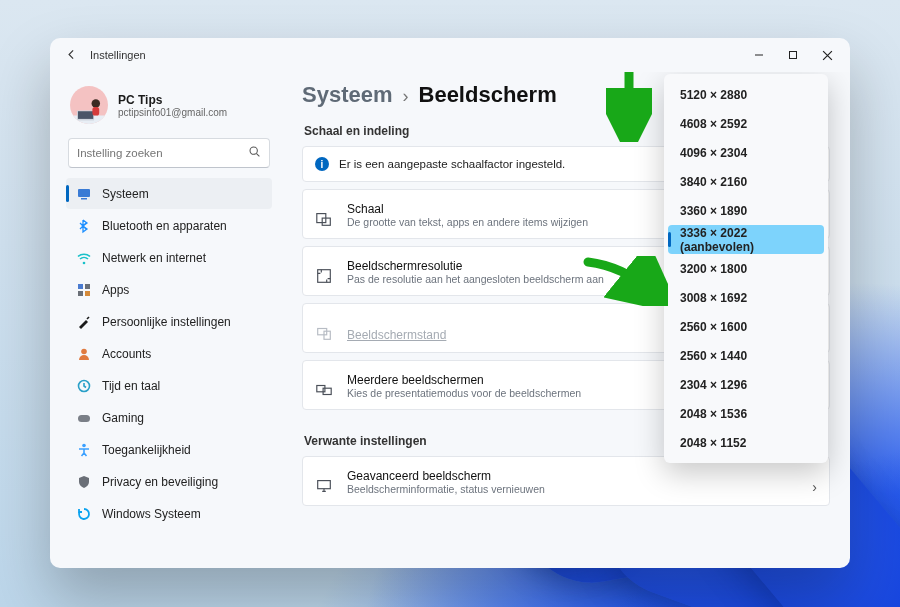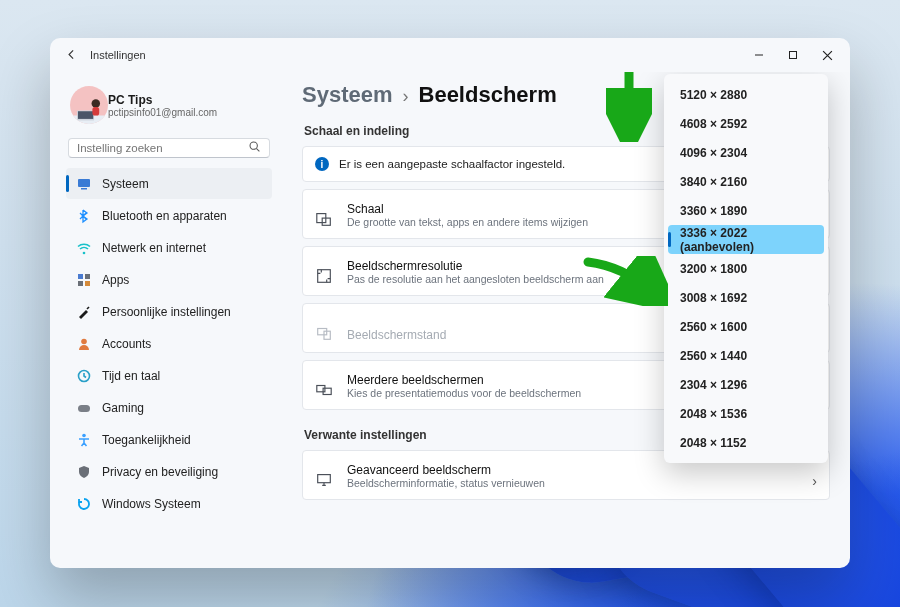--- a/index.html
+++ b/index.html
@@ -43,7 +43,7 @@
   .body { display: flex; flex: 1; min-height: 0; }
 
   .sidebar { width: 232px; padding: 6px 10px 10px 16px; display: flex; flex-direction: column; }
-  .profile { display: flex; align-items: center; padding: 8px 4px 12px 4px; }
+  .profile { display: flex; align-items: center; gap: 10px; padding: 8px 4px 12px 4px; }
   .avatar {
     width: 38px; height: 38px; border-radius: 50%; background:#f4c2c2;
     display:flex; align-items:flex-end; justify-content:center; overflow:hidden;

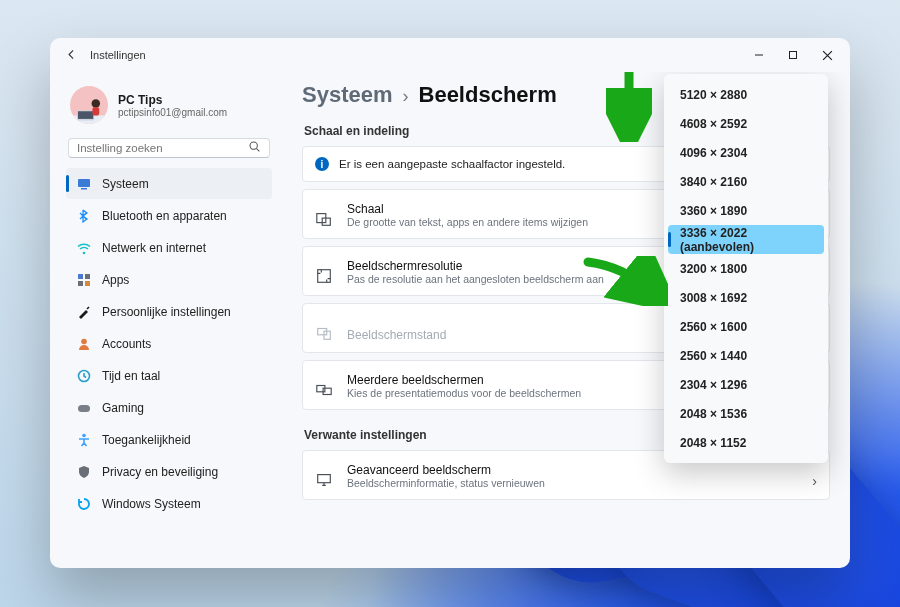--- a/index.html
+++ b/index.html
@@ -53,7 +53,7 @@
   .profile .mail { font-size: 10px; color: #666; }
 
   .search {
-    display: flex; align-items: center; height: 20px; border: 1px solid #d7dbe0; border-bottom-color:#bfc4cc;
+    display: flex; align-items: center; height: 30px; border: 1px solid #d7dbe0; border-bottom-color:#bfc4cc;
     border-radius: 4px; background: #fff; padding: 0 8px; margin: 2px 2px 10px 2px;
   }
   .search input { border: 0; outline: 0; flex: 1; font-size: 11.5px; background: transparent; color:#333; }

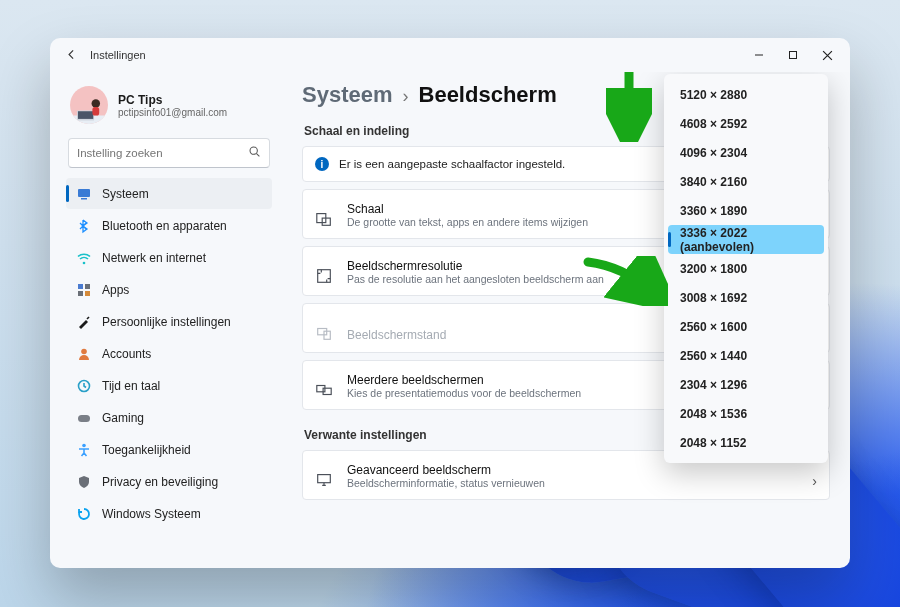--- a/index.html
+++ b/index.html
@@ -90,7 +90,7 @@
     display: flex; align-items: flex-end; gap: 14px; background: #fff; border: 1px solid #e3e6eb;
     border-radius: 4px; padding: 10px 12px; margin-top: 7px; min-height: 50px;
   }
-  .card.disabled { color: #a5abb3; }
+  .card.disabled { color: #a5abb3; text-decoration: underline; }
   .card .cicon { width: 18px; height: 18px; color: #4a4f58; }
   .card.disabled .cicon { color: #b7bcc4; }
   .card .ctext .t { font-size: 12px; color: #111; }

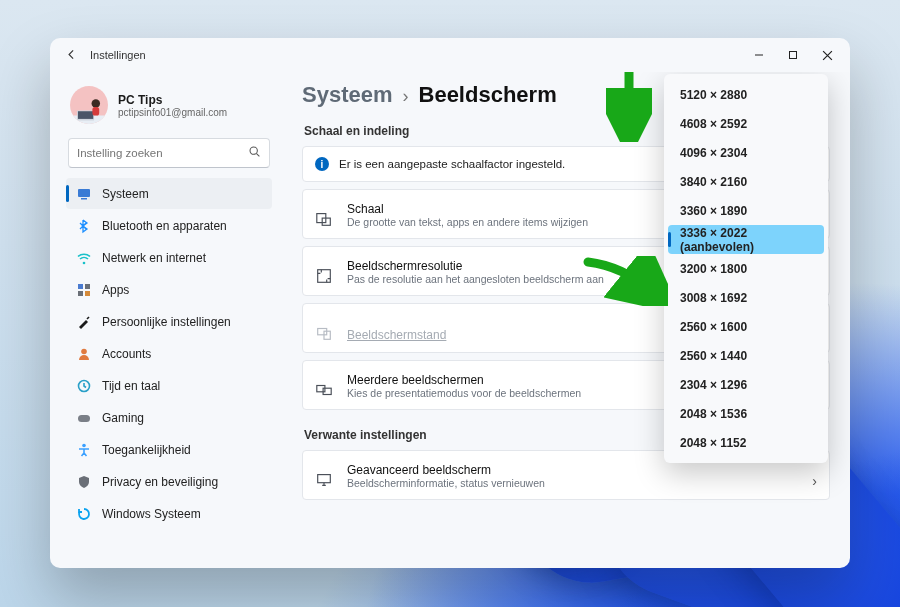--- a/index.html
+++ b/index.html
@@ -347,7 +347,7 @@
           </div>
         </div>
 
-        <div class="section-label" style="margin-top:18px">Verwante instellingen</div>
+        <div class="section-label" style="margin-top:24px">Verwante instellingen</div>
 
         <div class="card">
           <span class="cicon">

